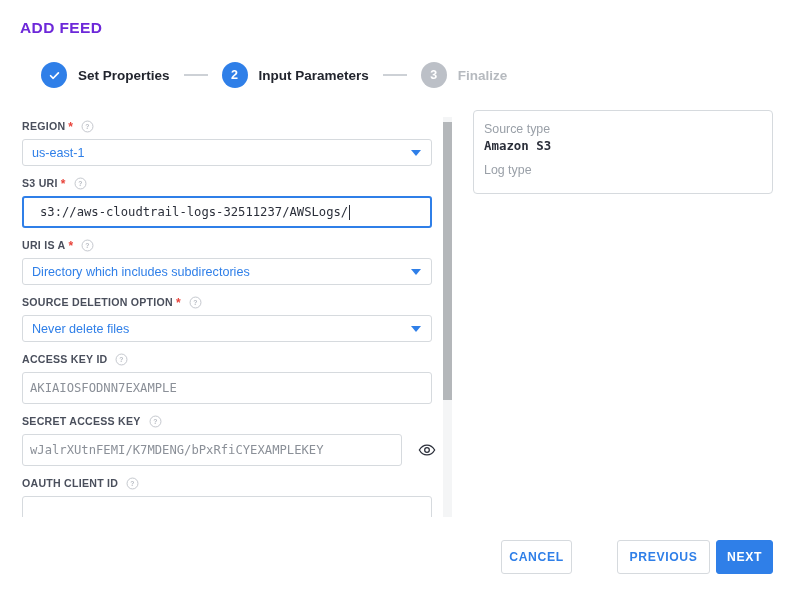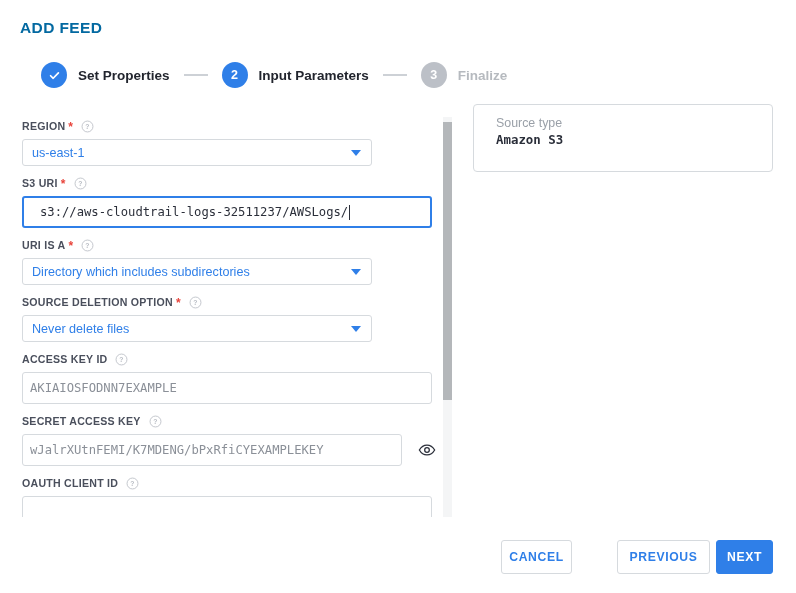--- a/index.html
+++ b/index.html
@@ -24,7 +24,7 @@
     font-size: 15.5px;
     font-weight: bold;
     letter-spacing: 0.4px;
-    color: #0369a1;
+    color: #6d28d9;
   }
 
   

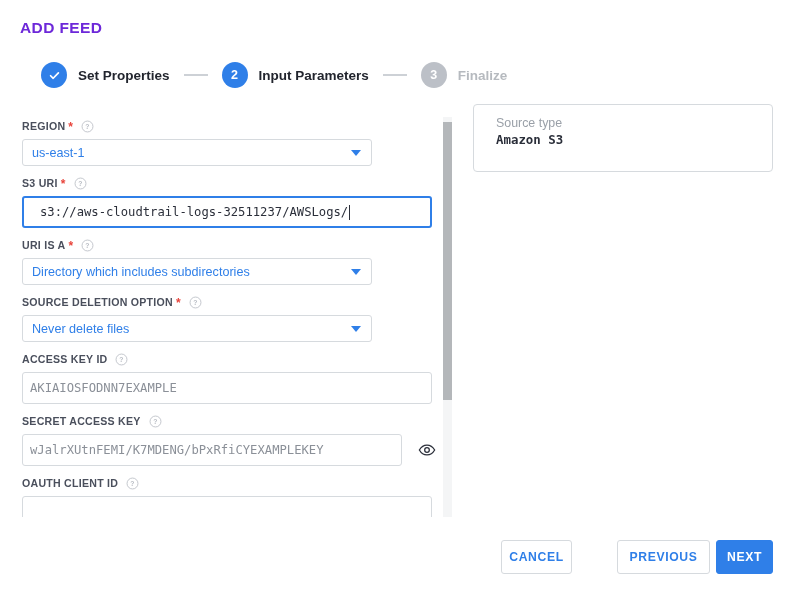--- a/index.html
+++ b/index.html
@@ -215,13 +215,13 @@
   #info-panel {
     position: absolute;
     left: 473px;
-    top: 104px;
+    top: 110px;
     width: 300px;
     box-sizing: border-box;
     border: 1px solid #d6dade;
     border-radius: 4px;
     background: #ffffff;
-    padding: 11px 14px 14px 22px;
+    padding: 11px 14px 14px 10px;
   }
   .info-group { margin-bottom: 10px; }
   .info-group:last-child { margin-bottom: 0; }

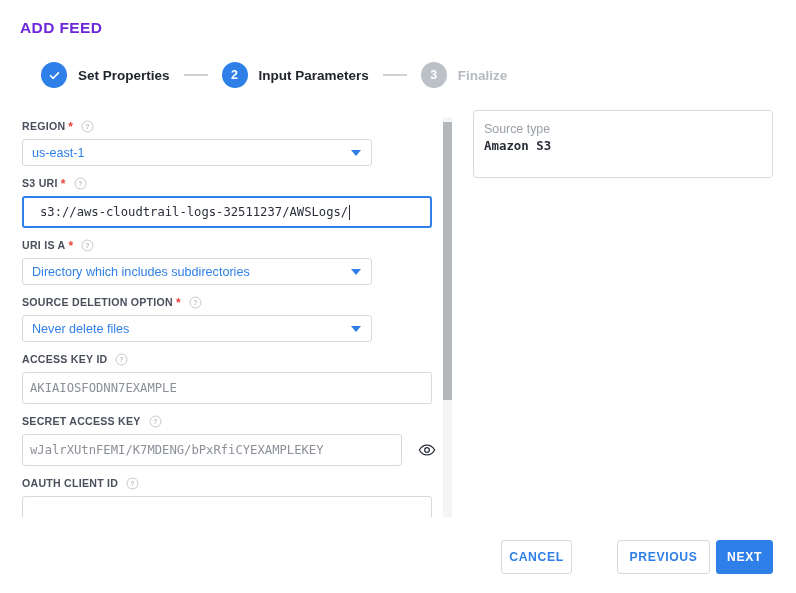--- a/index.html
+++ b/index.html
@@ -135,7 +135,7 @@
     font-size: 12.6px;
   }
   .select-box {
-    width: 350px;
+    width: 410px;
     justify-content: space-between;
     color: #2f7fe8;
   }

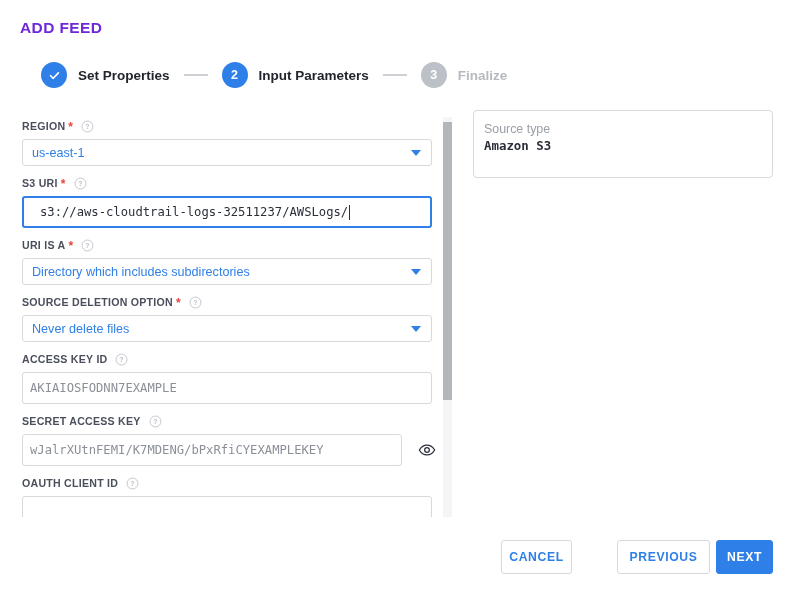--- a/index.html
+++ b/index.html
@@ -438,6 +438,7 @@
     <div class="info-val">Amazon S3</div>
   </div>
   <div class="info-group">
+    <div class="info-key">Log type</div>
   </div>
 </div>
 

